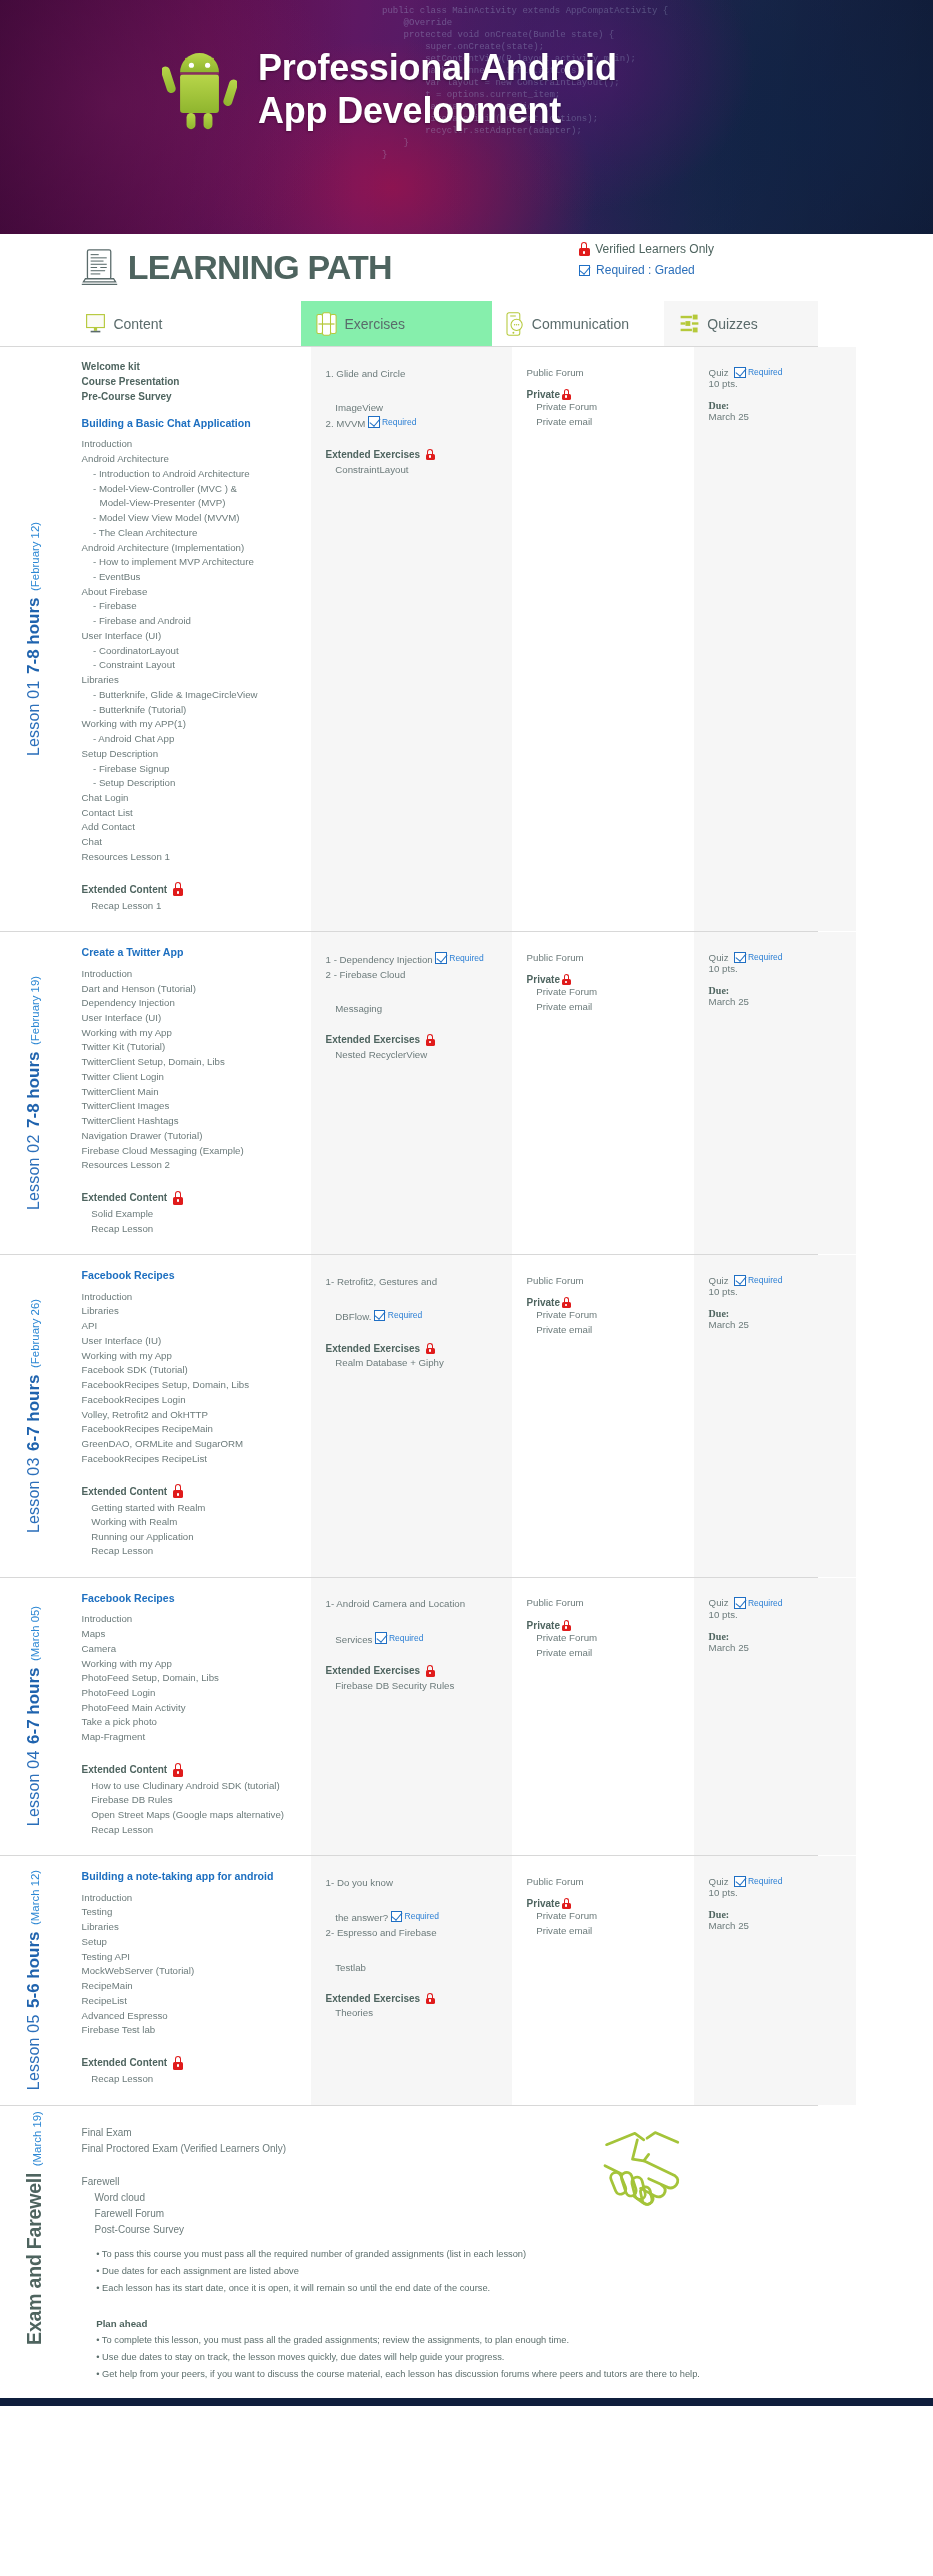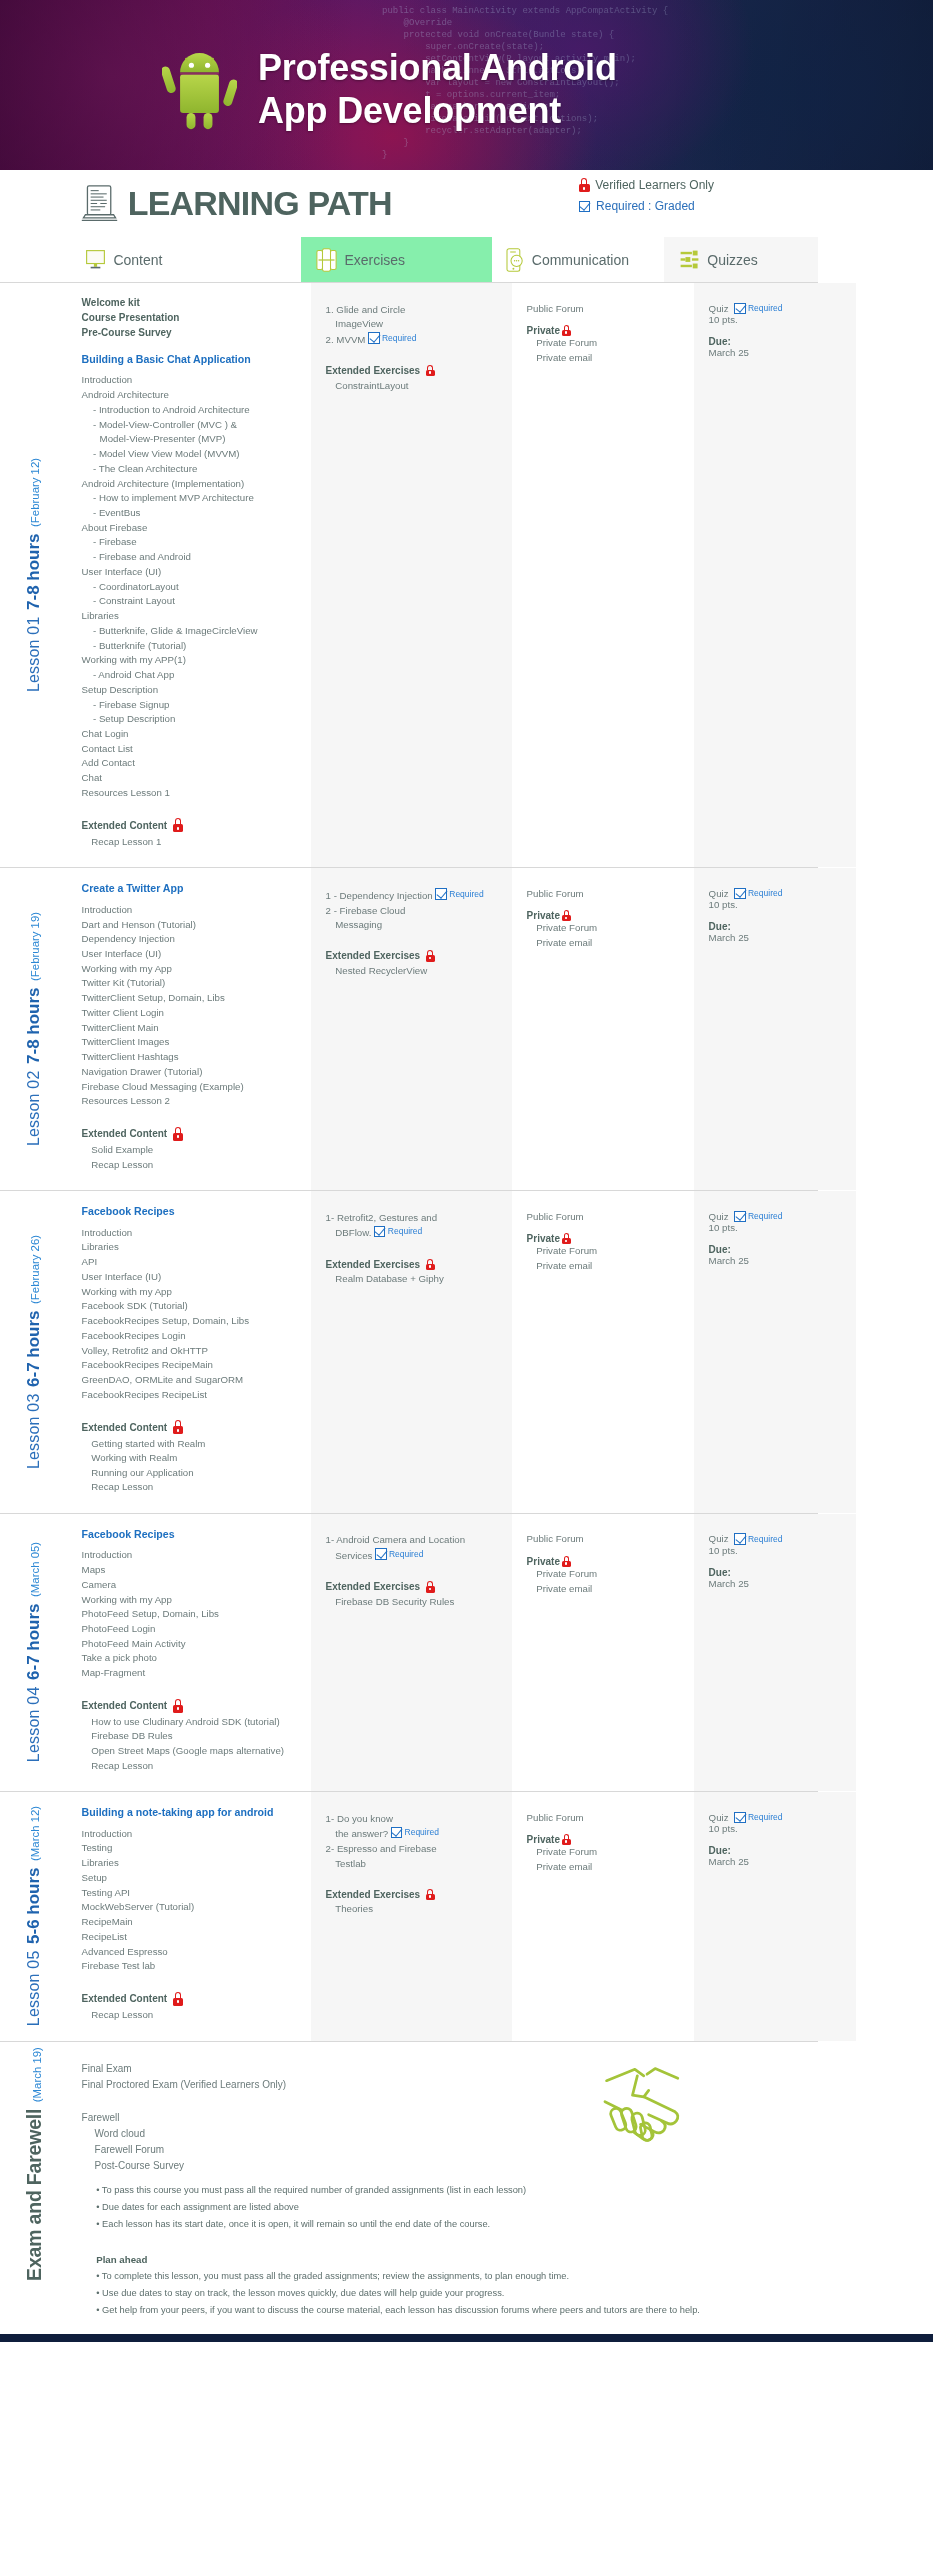--- a/index.html
+++ b/index.html
@@ -18,7 +18,7 @@
   .hero {
     position: relative;
     width: 934px;
-    height: 170px;
+    height: 234px;
     overflow: hidden;
     background: #3b1040;
   }

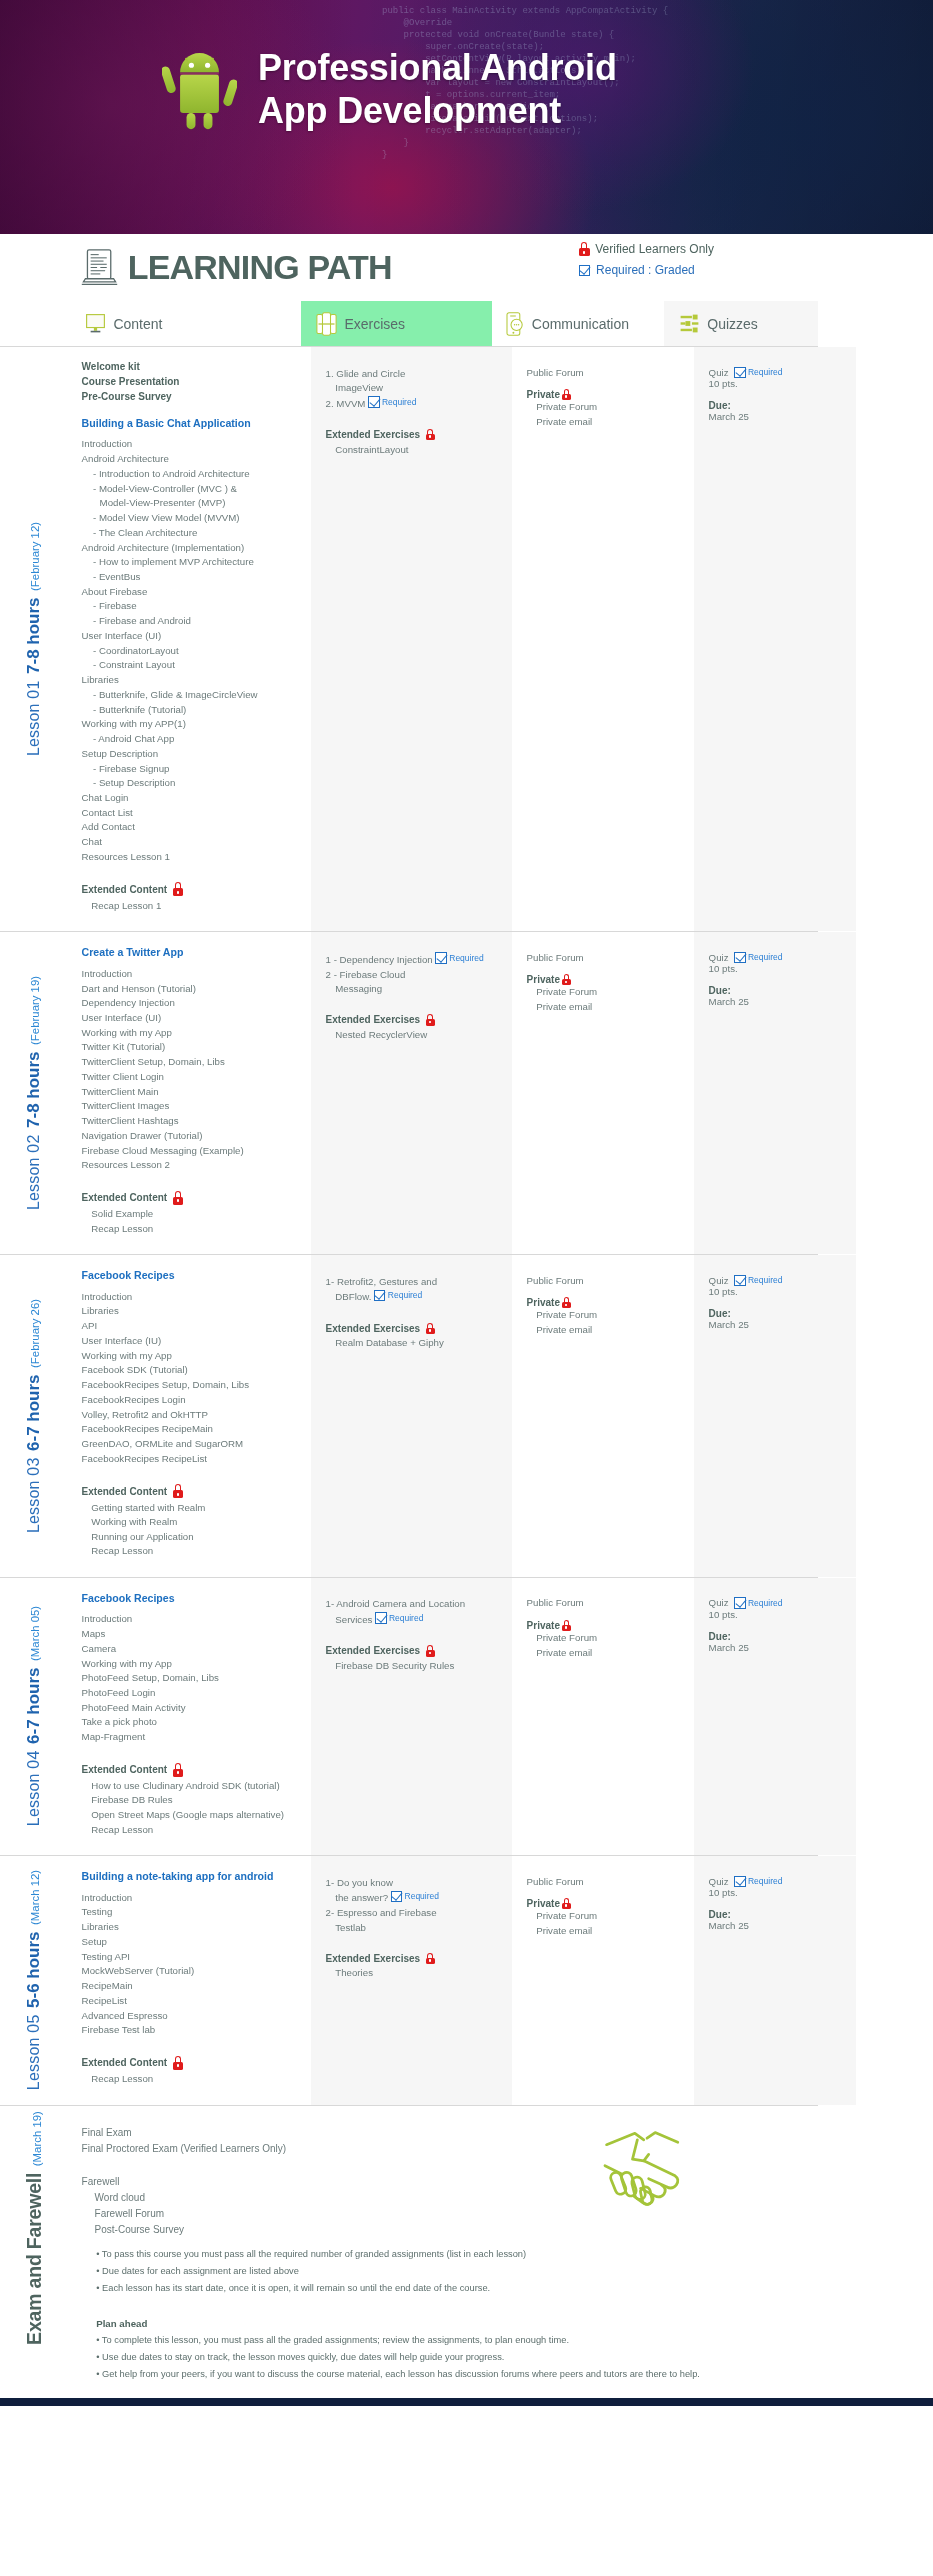--- a/index.html
+++ b/index.html
@@ -170,7 +170,7 @@
   .ext-items { padding-left: 9.7px; font-size: 9.7px; line-height: 1.5; color: #6c7b7b; }
 
   .ex-line { font-size: 9.7px; line-height: 1.5; color: #6c7b7b; display: block; }
-  .ex-line .ind { padding-left: 9.7px; display: block; }
+  .ex-line .ind { padding-left: 9.7px; display: block; margin-top: 20px; }
   .req-tag { display: inline-flex; align-items: center; gap: 2.4px; vertical-align: -0.8px; text-align: right; }
   .req-tag .txt { color: #2b7fd4; font-size: 8.5px; }
 

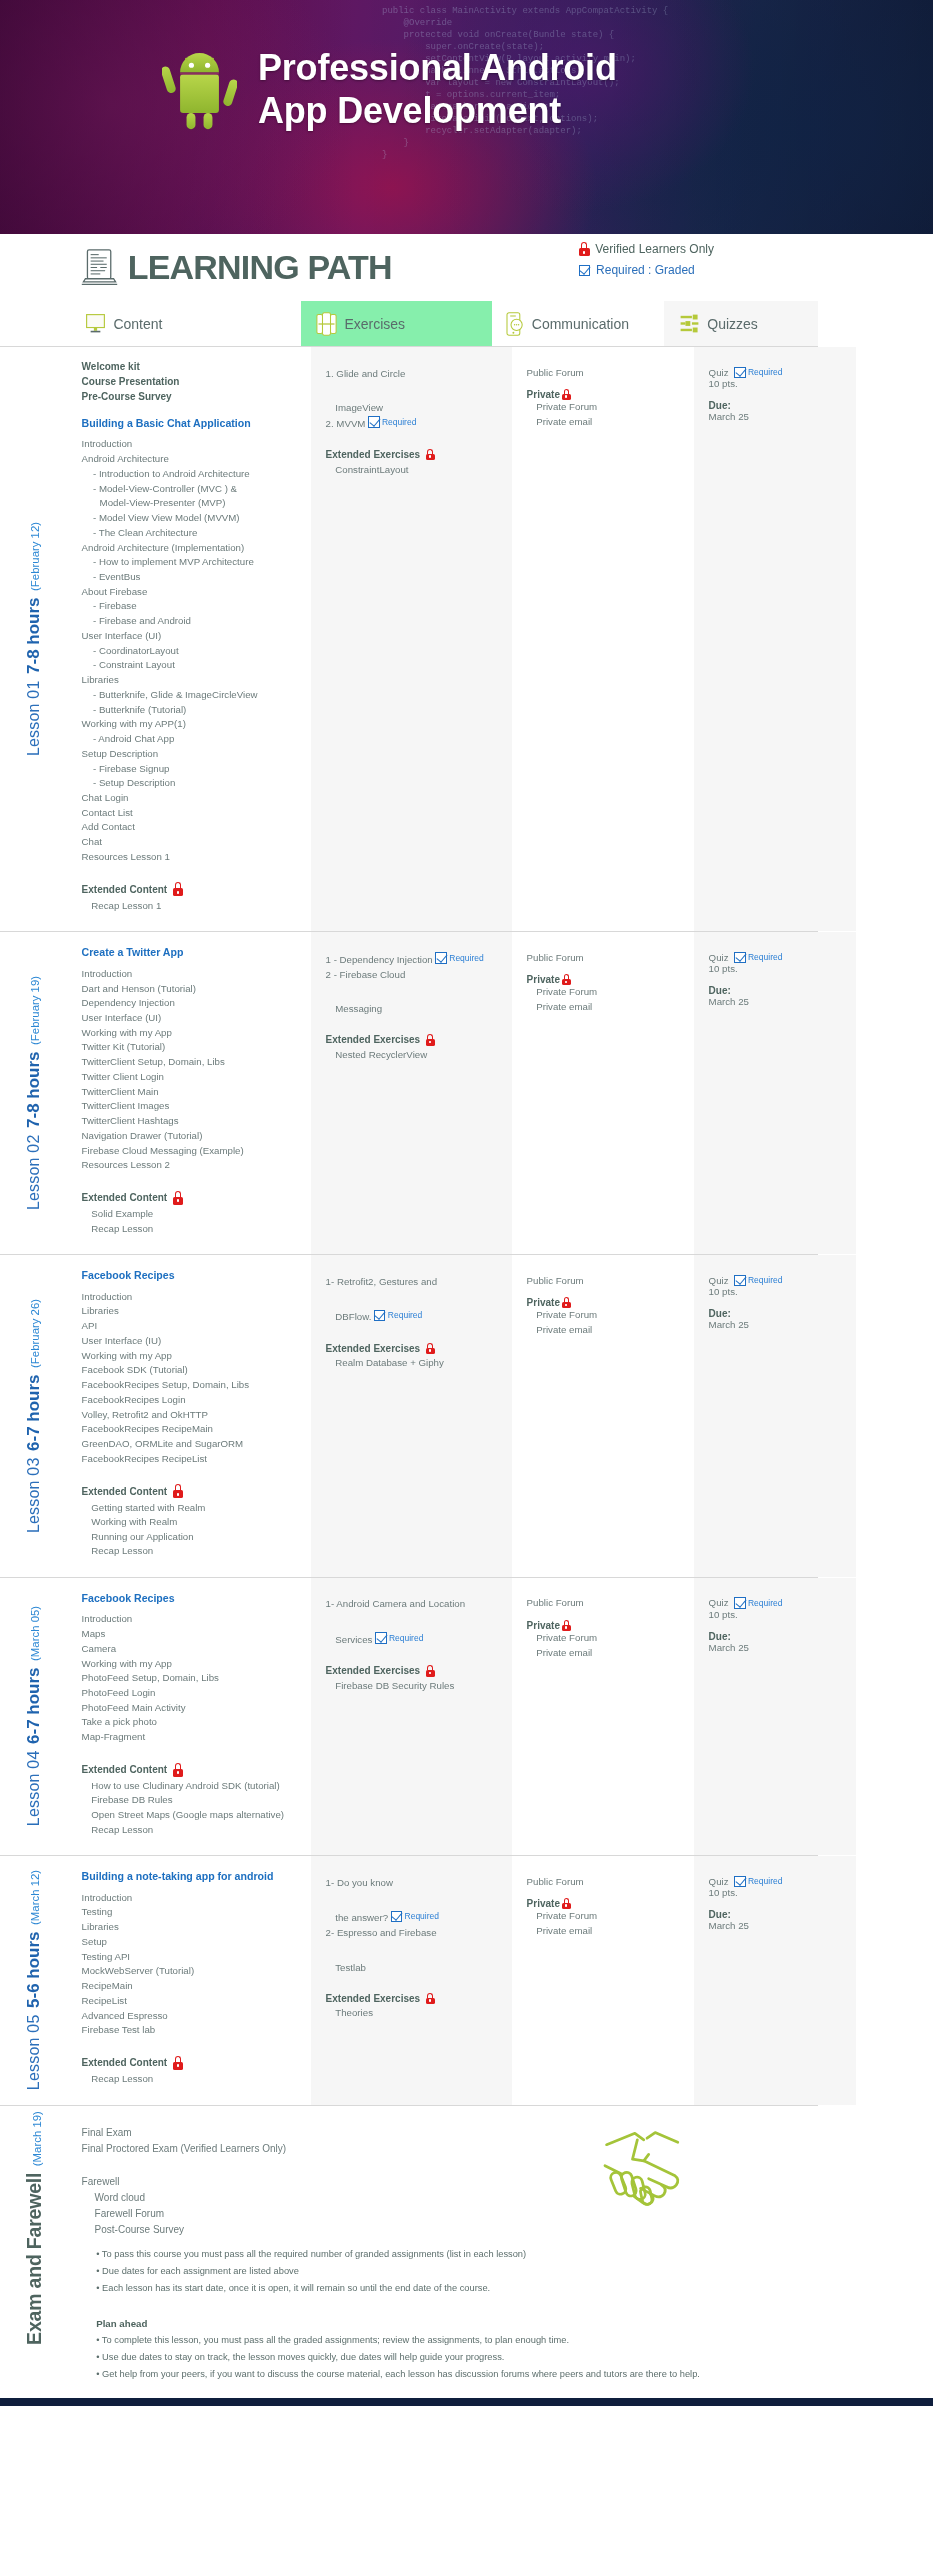--- a/index.html
+++ b/index.html
@@ -180,7 +180,7 @@
 
   .quiz-row { display: flex; align-items: center; gap: 5.7px; font-size: 9.7px; color: #6c7b7b; }
   .quiz-pts { font-size: 9.7px; color: #6c7b7b; }
-  .due-lbl { font-weight: bold; font-size: 10px; color: #4e645f; }
+  .due-lbl { font-weight: bold; font-size: 10px; color: #4e645f; font-family: Liberation Serif, serif; }
   .due-val { font-size: 9.7px; color: #6c7b7b; }
 
   

